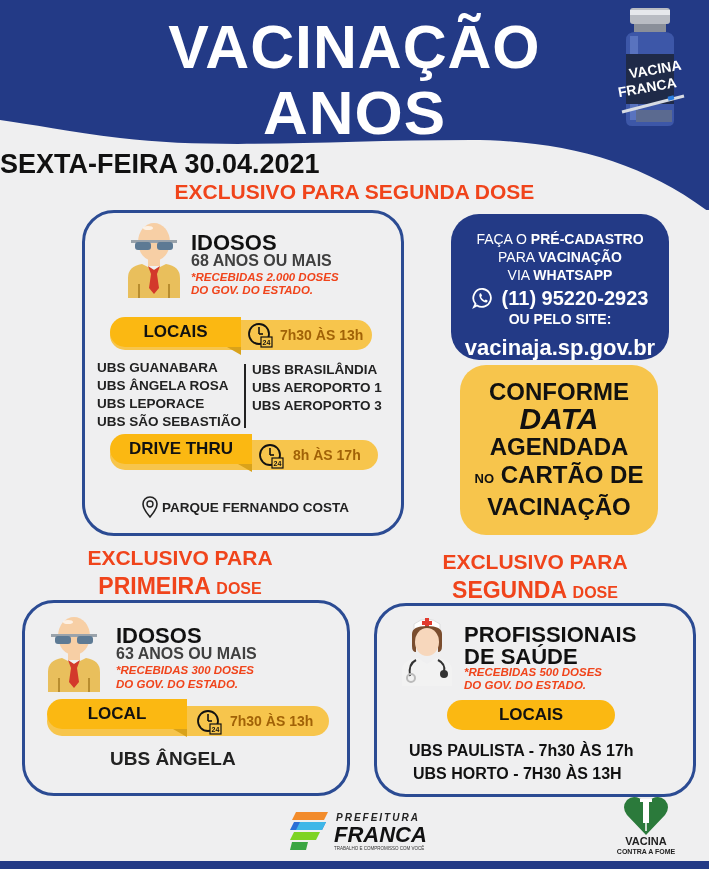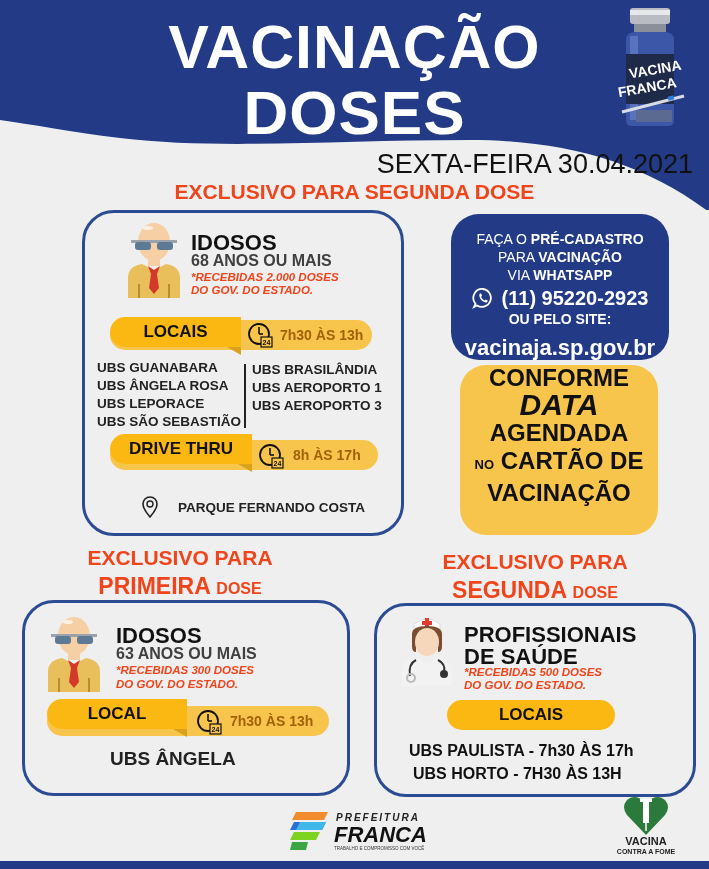--- a/index.html
+++ b/index.html
@@ -89,7 +89,7 @@
 </svg>
 
 <div class="title l1">VACINAÇÃO</div>
-<div class="title l2">DOSES</div>
+<div class="title l2">ANOS</div>
 
 <svg class="vial" viewBox="0 0 72 122">
   <rect x="12" y="2" width="40" height="16" rx="3" fill="#b9bcc3"></rect>

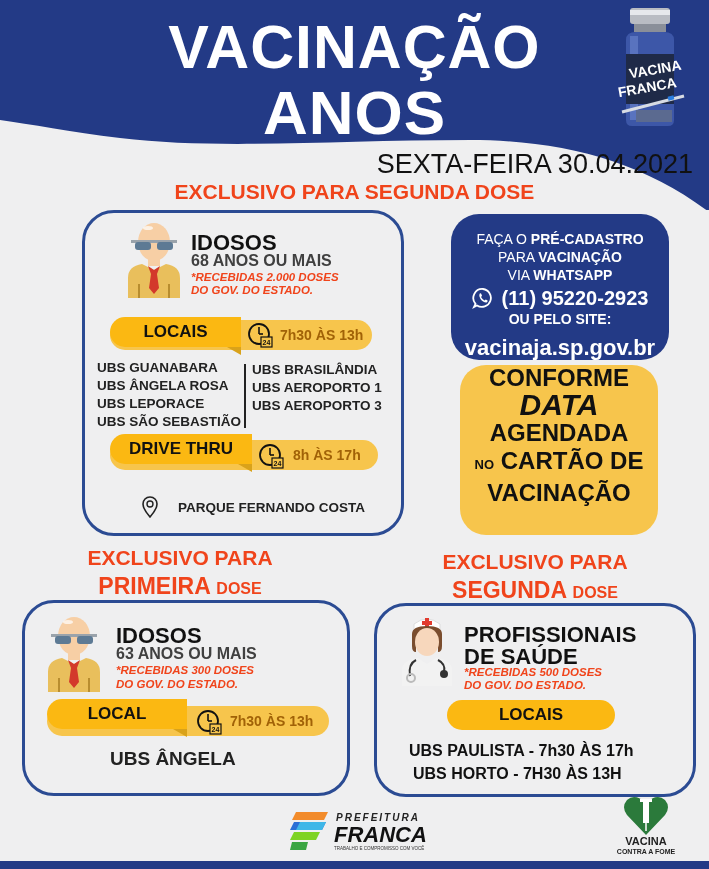--- a/index.html
+++ b/index.html
@@ -22,8 +22,8 @@
     .title.l2 { top: 80px; font-size: 62px; line-height: 66px; }
     .vial { position: absolute; left: 618px; top: 6px; width: 72px; height: 122px; }
     .date {
-      position: absolute; top: 148px; left: 0; width: 693px; text-align: right;
-      font-size: 27px; font-weight: normal; color: #111; line-height: 32px;
+      position: absolute; top: 148px; left: 0; width: 693px; text-align: left;
+      font-size: 27px; font-weight: bold; color: #111; line-height: 32px;
     }
     .excl-top {
       position: absolute; top: 180px; left: 0; width: 709px; text-align: center;

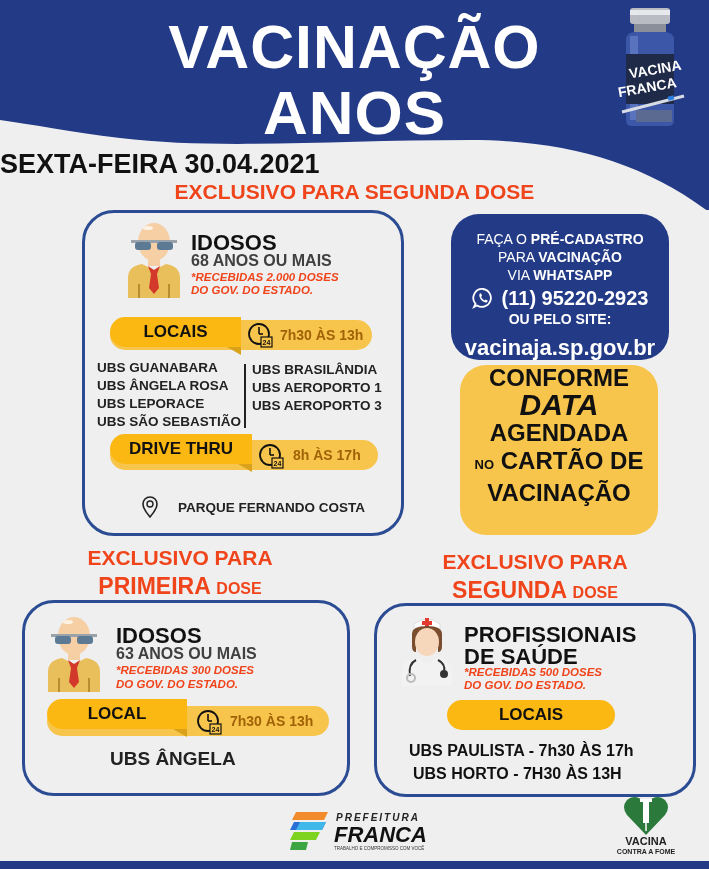--- a/index.html
+++ b/index.html
@@ -65,6 +65,7 @@
     .yellow-box {
       position: absolute; left: 460px; top: 365px; width: 198px; height: 170px;
       background: #f7c54c; border-radius: 26px; text-align: center; color: #111; font-weight: bold;
+      padding-top: 14px;
     }
     .yb1 { font-size: 24px; line-height: 26px; }
     .yb2 { font-size: 30px; line-height: 28px; font-style: italic; }

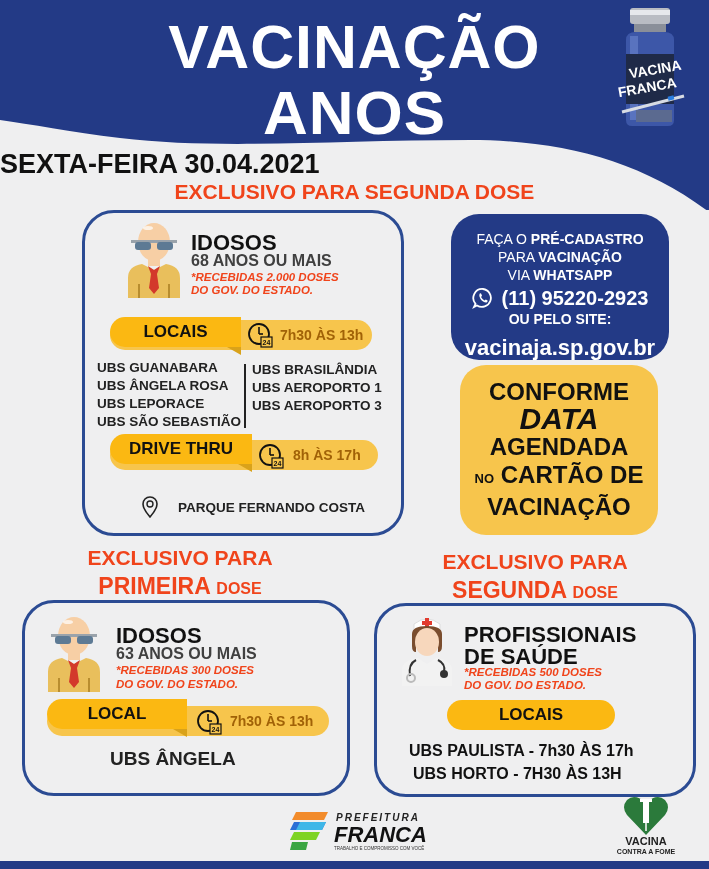--- a/index.html
+++ b/index.html
@@ -53,7 +53,7 @@
     .pill-time { position: absolute; font-weight: bold; font-size: 14px; line-height: 30px; color: #a16207; }
     .loc { position: absolute; font-weight: bold; font-size: 13.5px; line-height: 18px; color: #222; white-space: nowrap; }
     .vsep { position: absolute; width: 1.5px; background: #222; }
-    .pin-row { position: absolute; display: flex; align-items: center; gap: 20px; font-size: 13.5px; font-weight: bold; color: #222; }
+    .pin-row { position: absolute; display: flex; align-items: center; gap: 4px; font-size: 13.5px; font-weight: bold; color: #222; }
     .wa-box {
       position: absolute; left: 451px; top: 214px; width: 218px; height: 146px;
       background: #233a86; border-radius: 28px; color: #fff; text-align: center;

